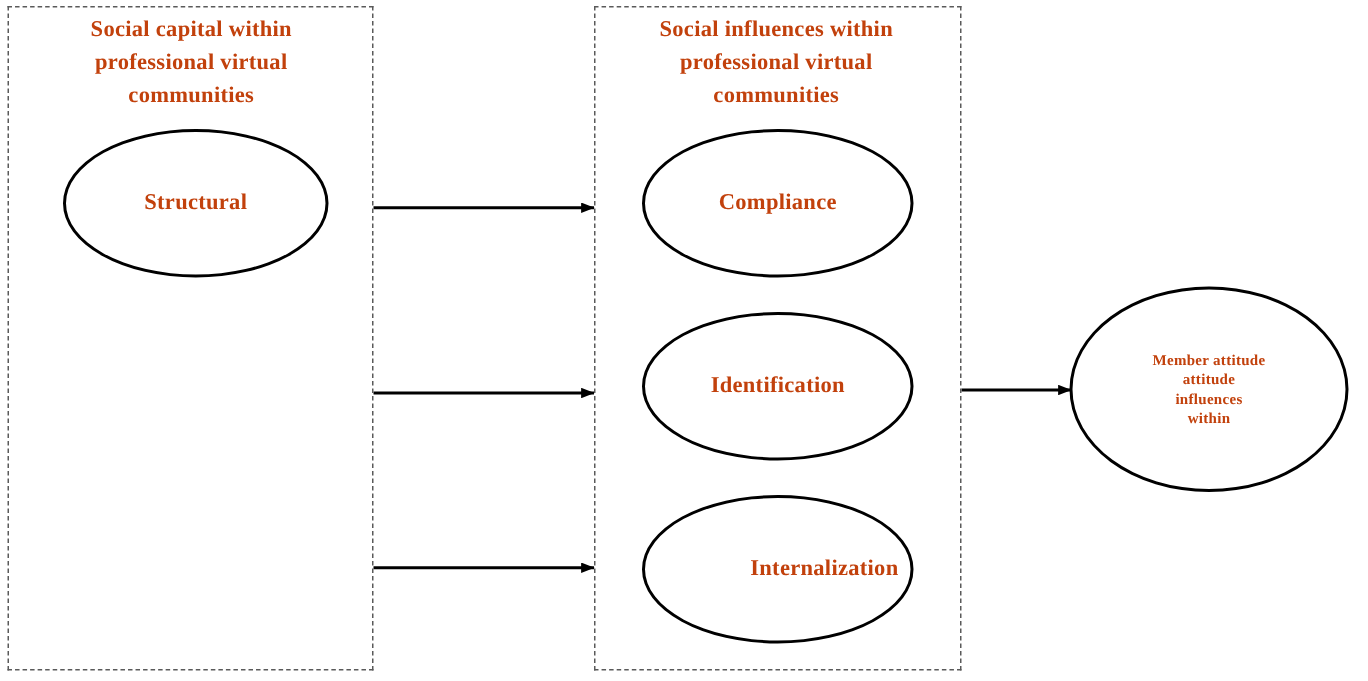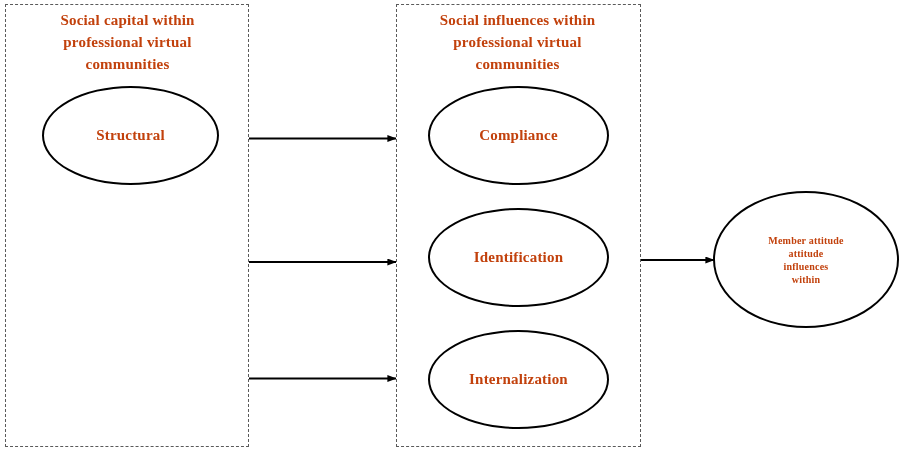--- a/index.html
+++ b/index.html
@@ -89,7 +89,7 @@
   
   #node-compliance      { left: 428px; top: 86px;  width: 181px; height: 99px; }
   #node-identification  { left: 428px; top: 208px; width: 181px; height: 99px; }
-  #node-internalization { left: 428px; top: 330px; width: 181px; height: 99px; }
+  #node-internalization { left: 428px; top: 330px; width: 181px; height: 99px; justify-content: flex-end; }
   
   #node-member-attitude { left: 713px; top: 191px; width: 186px; height: 137px; }
   #node-member-attitude .node-label { line-height: 1.3; font-size: 10px; }

